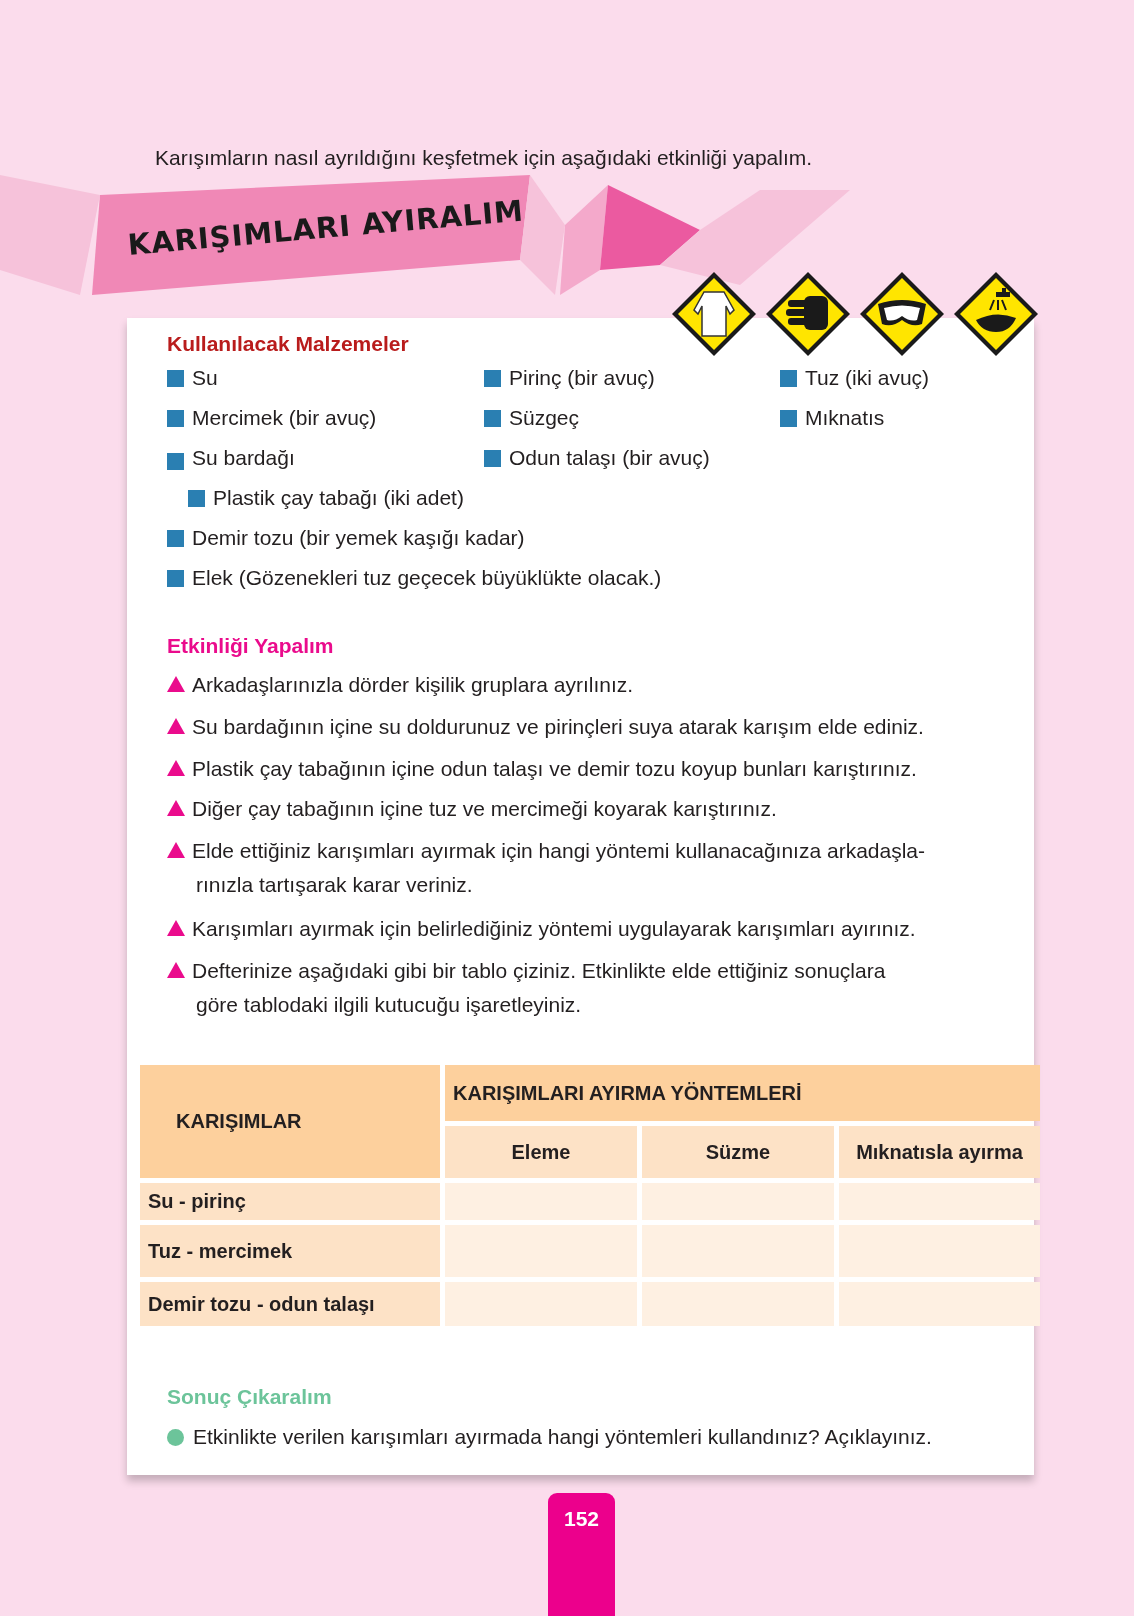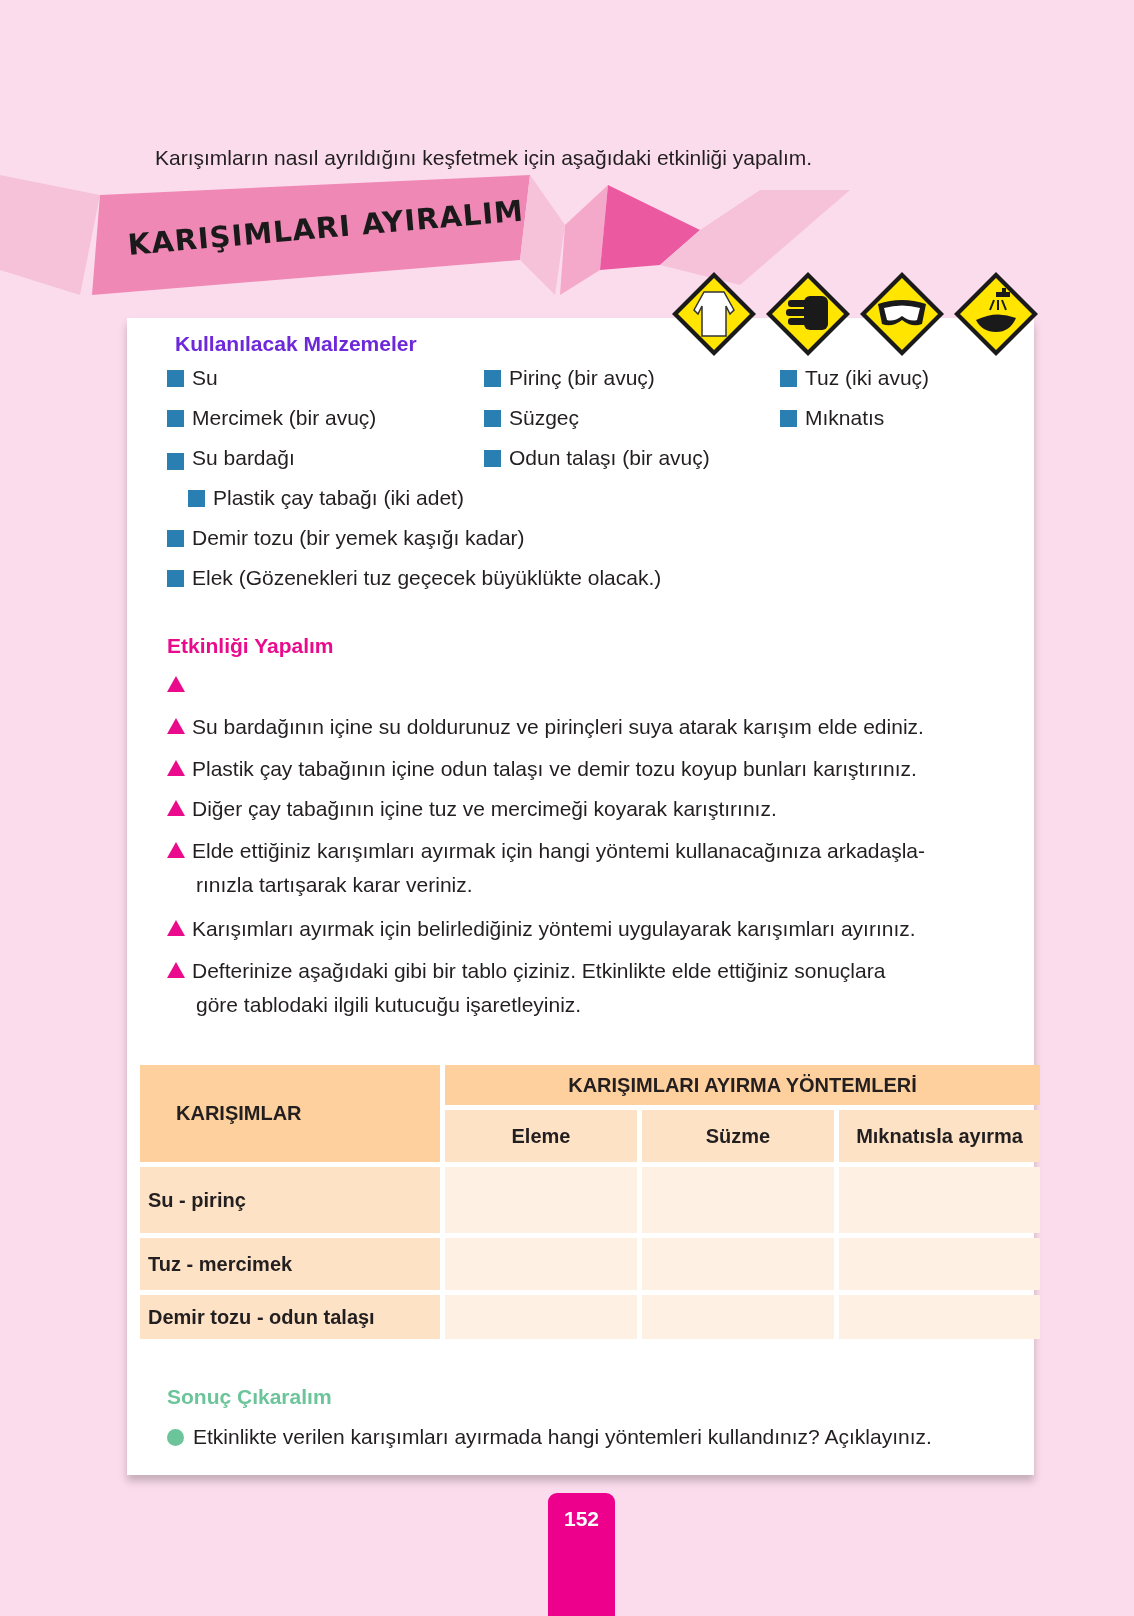--- a/index.html
+++ b/index.html
@@ -20,7 +20,7 @@
   }
   .signs { position:absolute; left:670px; top:270px; display:flex; gap:6px; }
   .sign { width:88px; height:88px; }
-  .h-blue { position:absolute; left:175px; top:332px; font-size:21px; font-weight:bold; color:#6d28d9; }
+  .h-blue { position:absolute; left:167px; top:332px; font-size:21px; font-weight:bold; color:#b91c1c; }
   .mat { position:absolute; font-size:21px; display:flex; align-items:center; }
   .sq { width:17px; height:17px; background:#2a7fb2; margin-right:8px; display:inline-block; }
   .h-pink { position:absolute; left:167px; top:634px; font-size:21px; font-weight:bold; color:#ea0b8c; }

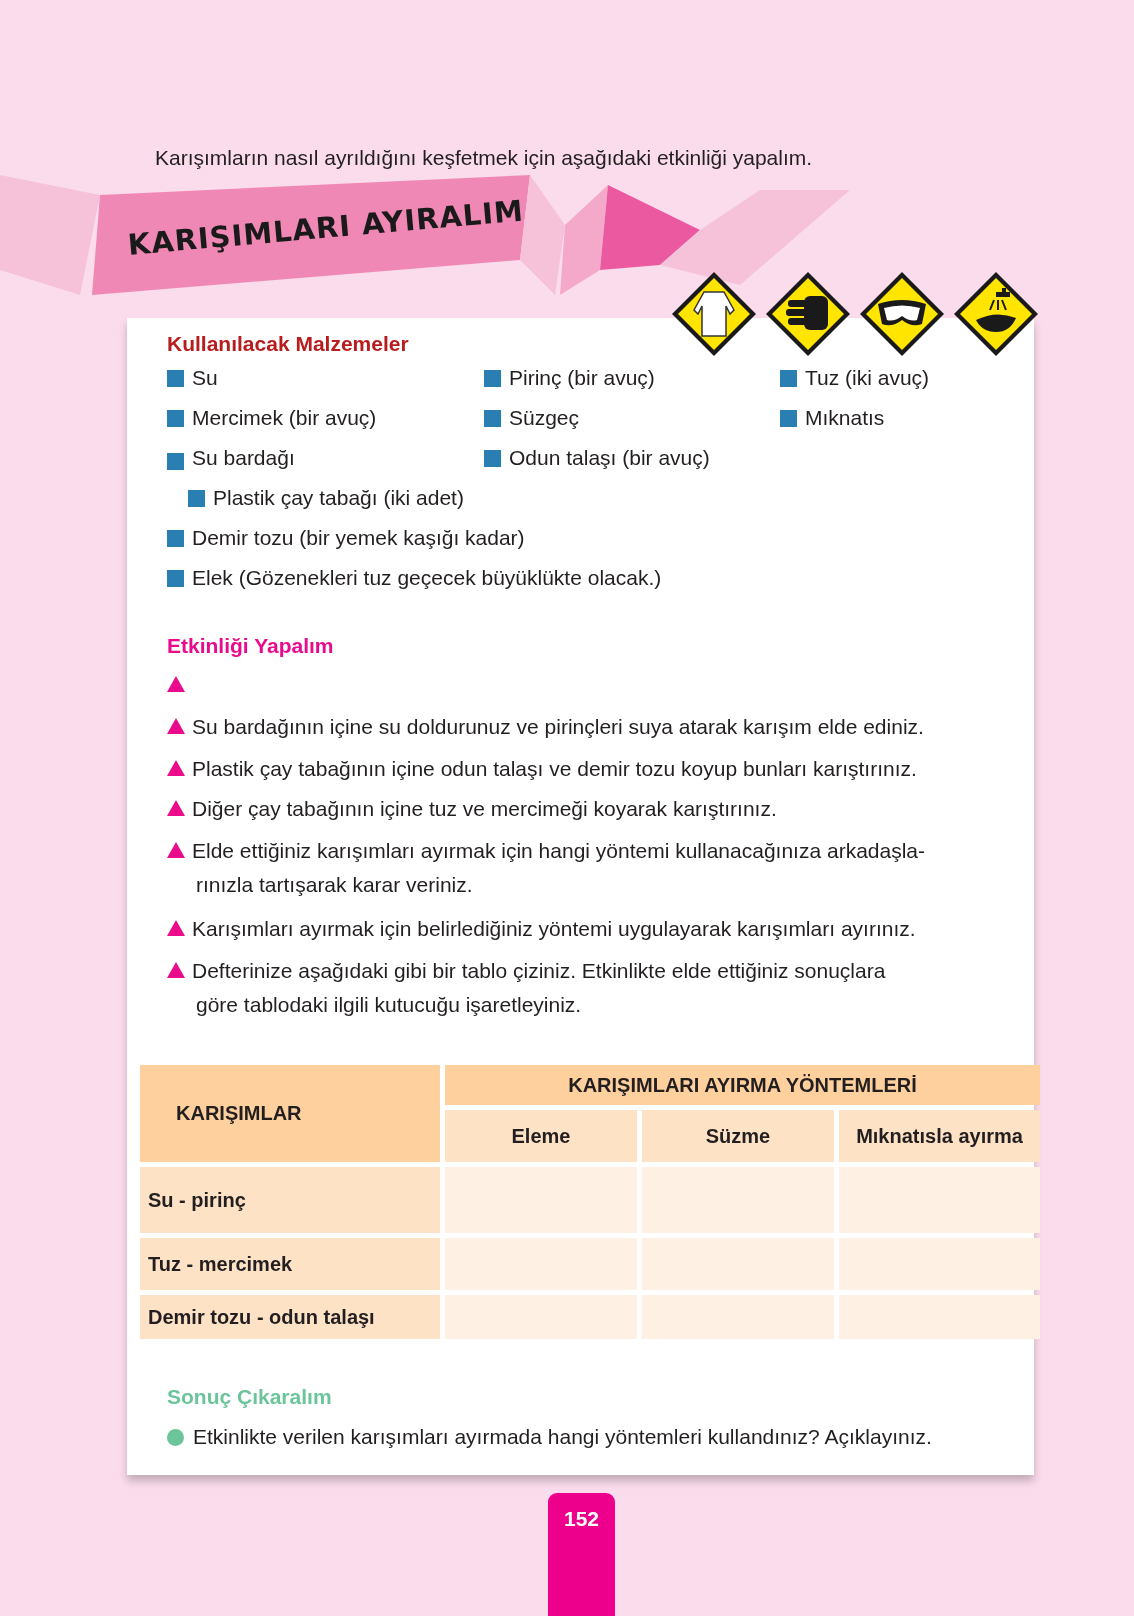--- a/index.html
+++ b/index.html
@@ -136,7 +136,7 @@
   </div>
 
 <div class="h-pink">Etkinliği Yapalım</div>
-<div class="step" style="top:668px;"><span class="tri"></span></div>
+<div class="step" style="top:668px;"><span class="tri"></span><span class="txt">Arkadaşlarınızla dörder kişilik gruplara ayrılınız.</span></div>
 <div class="step" style="top:710px;"><span class="tri"></span><span class="txt">Su bardağının içine su doldurunuz ve pirinçleri suya atarak karışım elde ediniz.</span></div>
 <div class="step" style="top:752px;"><span class="tri"></span><span class="txt">Plastik çay tabağının içine odun talaşı ve demir tozu koyup bunları karıştırınız.</span></div>
 <div class="step" style="top:792px;"><span class="tri"></span><span class="txt">Diğer çay tabağının içine tuz ve mercimeği koyarak karıştırınız.</span></div>

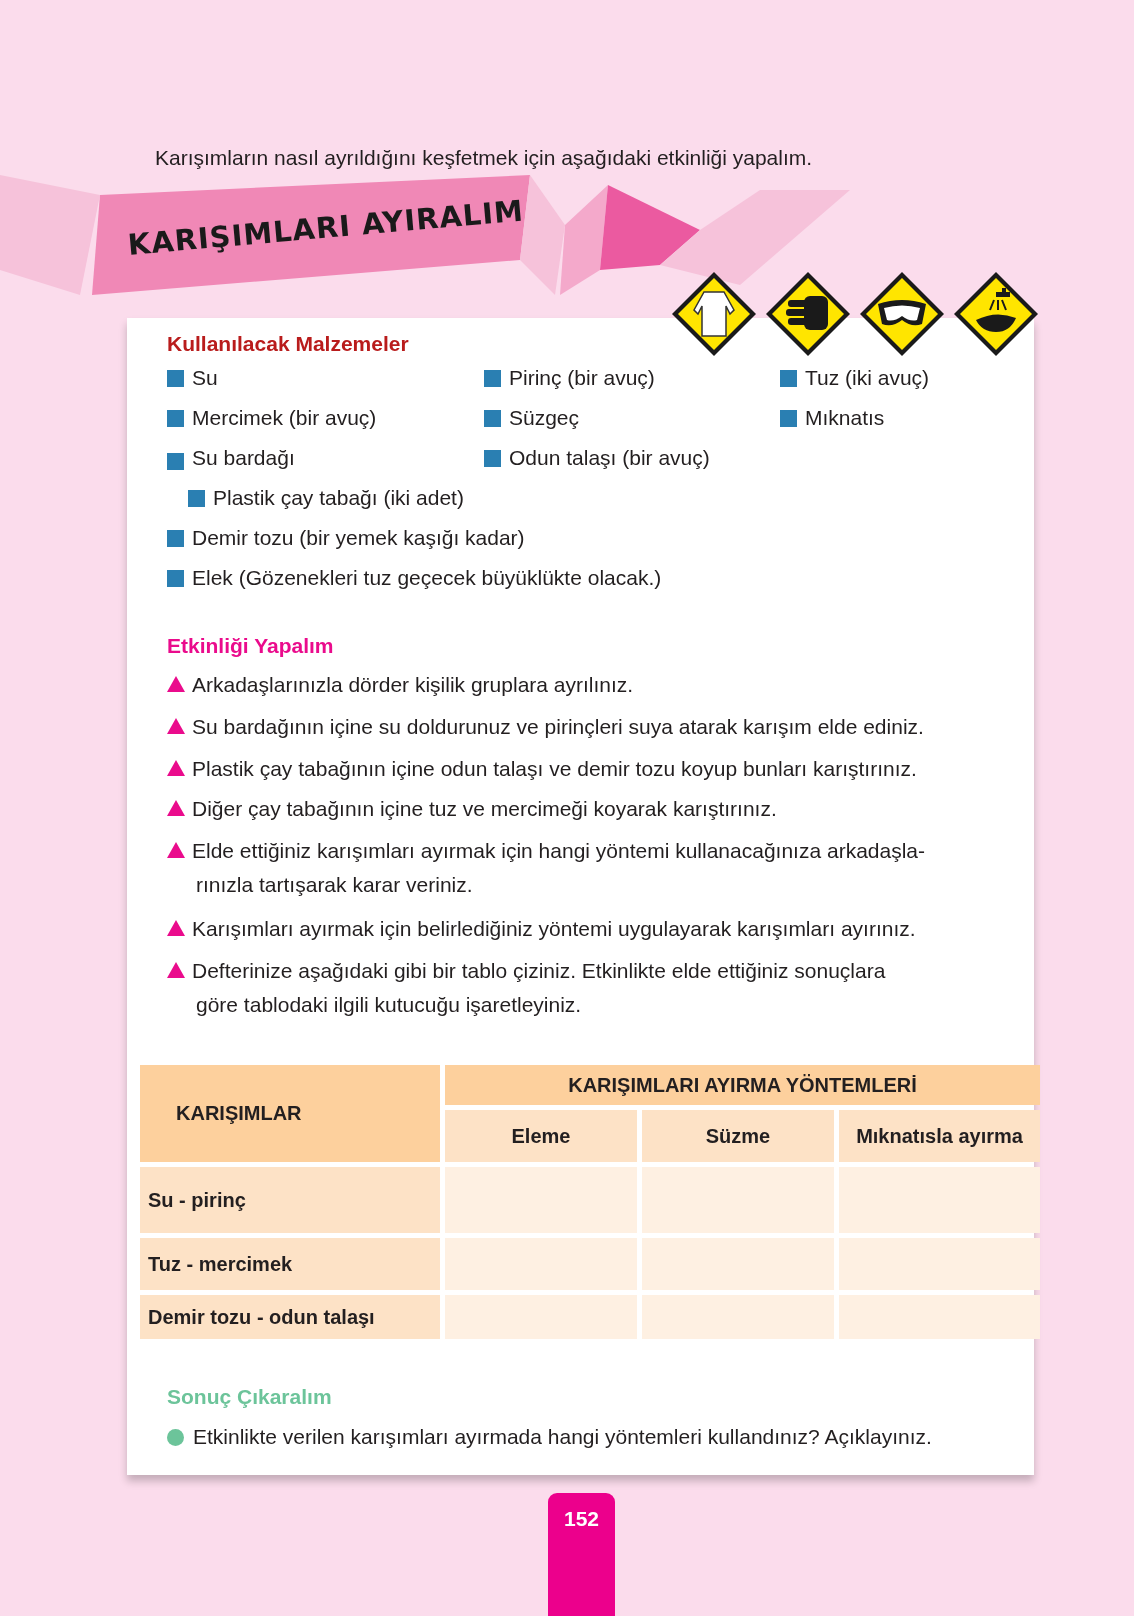--- a/index.html
+++ b/index.html
@@ -148,7 +148,7 @@
   <tbody>
       <tr>
     <td class="th-main" rowspan="2" style="width:256px;height:96px;padding-left:36px;">KARIŞIMLAR</td>
-    <td class="th-main" colspan="3" style="height:40px;text-align:center;">KARIŞIMLARI AYIRMA YÖNTEMLERİ</td>
+    <td class="th-main" colspan="3" style="height:56px;text-align:left;">KARIŞIMLARI AYIRMA YÖNTEMLERİ</td>
   </tr>
   <tr>
     <td class="th-sub" style="width:176px;height:52px;">Eleme</td>

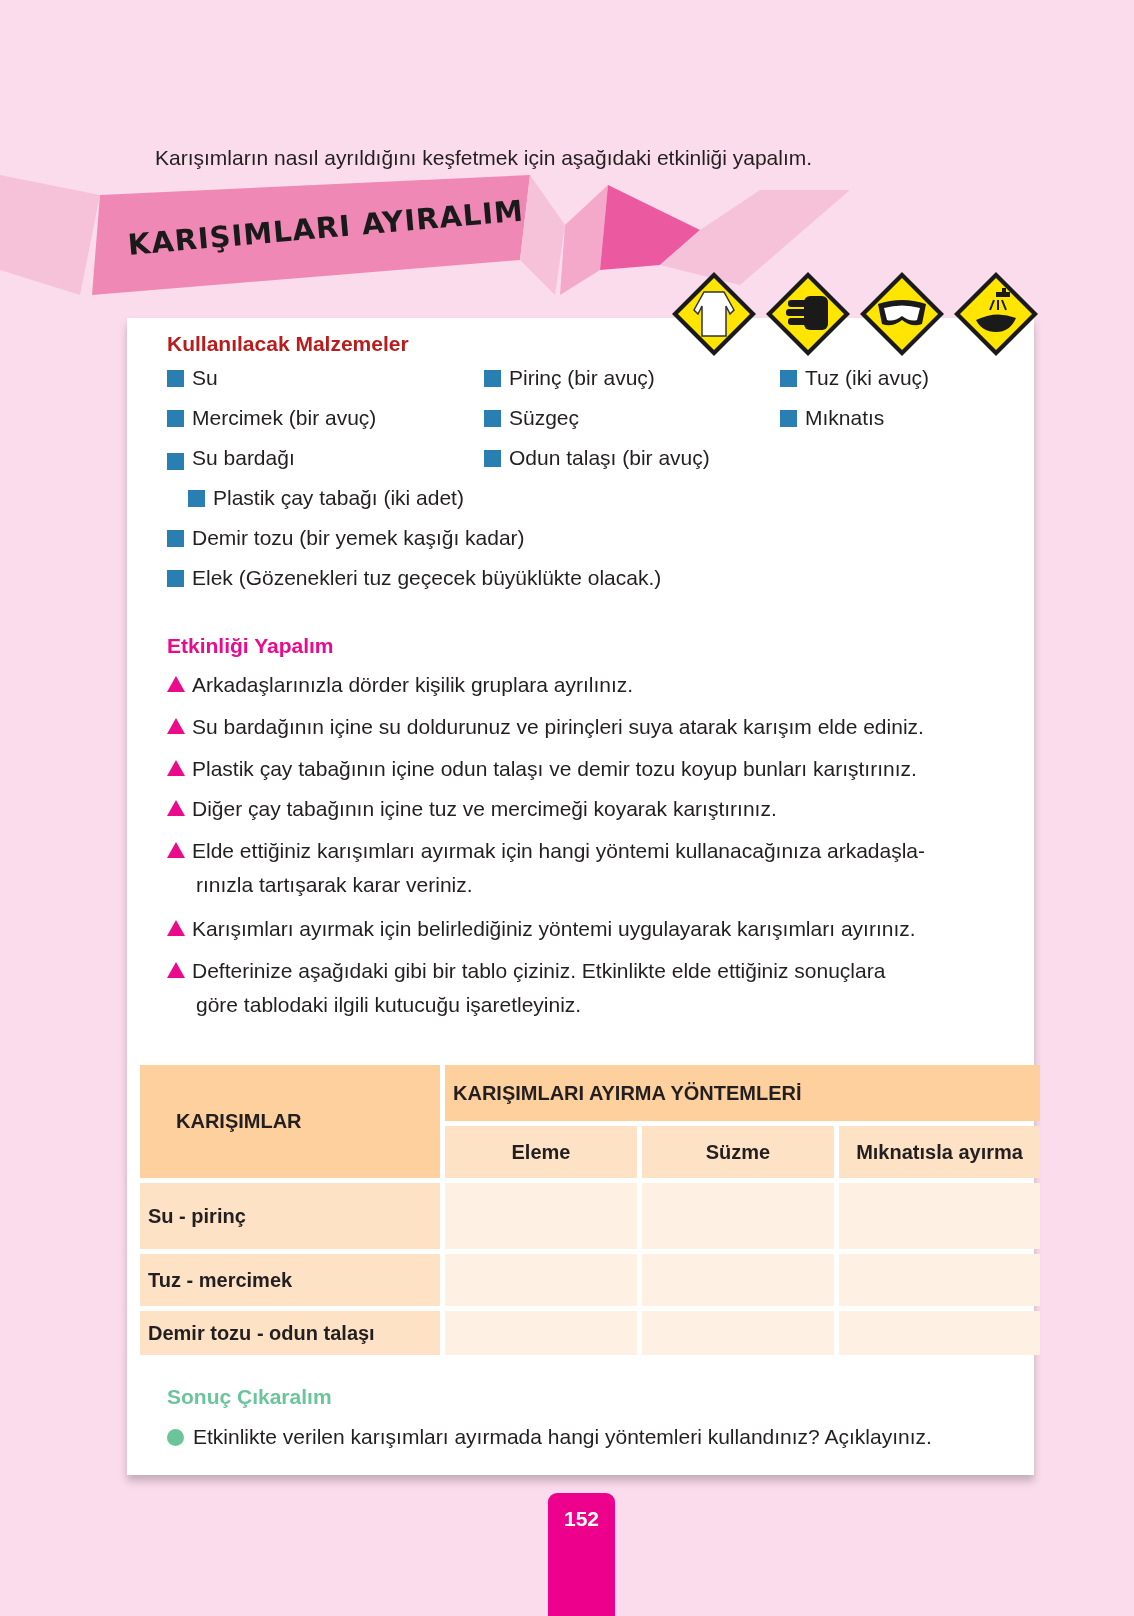--- a/index.html
+++ b/index.html
@@ -156,7 +156,7 @@
     <td class="th-sub" style="width:185px;">Mıknatısla ayırma</td>
   </tr>
   <tr>
-    <td class="row-h" style="height:66px;">Su - pirinç</td>
+    <td class="row-h" style="height:37px;">Su - pirinç</td>
     <td class="cell"></td>
         <td class="cell"></td>
         <td class="cell"></td>

